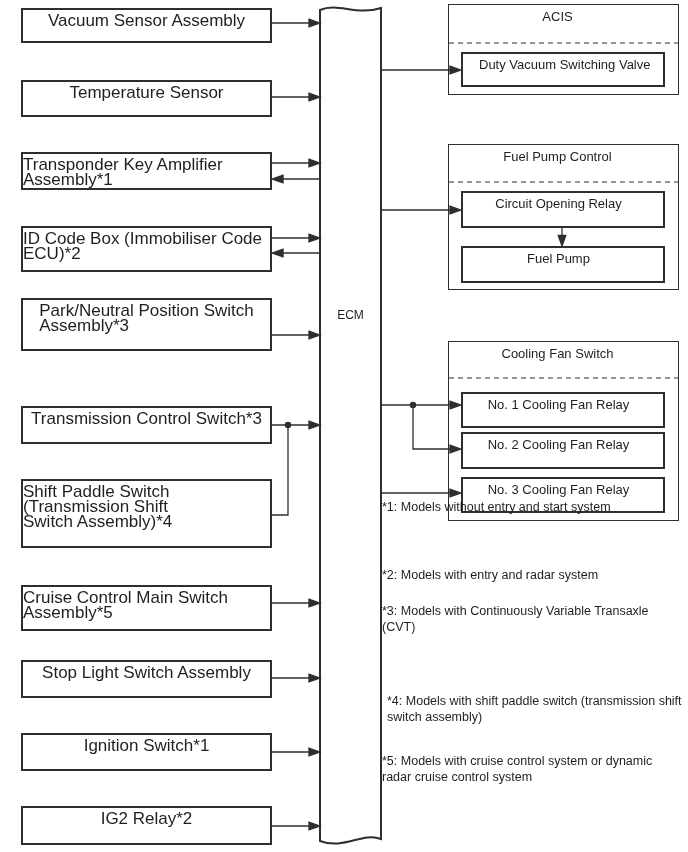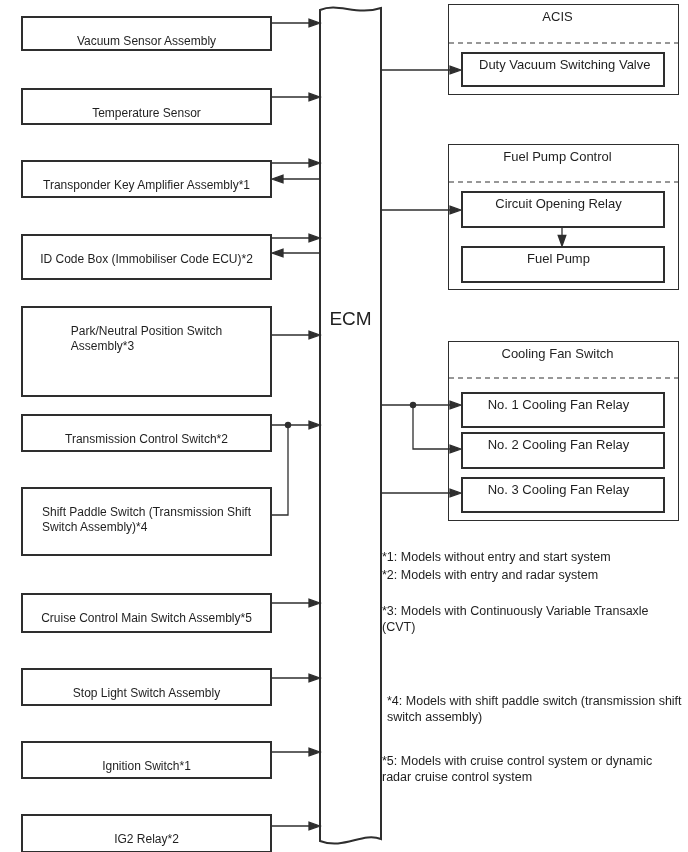--- a/index.html
+++ b/index.html
@@ -12,7 +12,7 @@
     position:absolute;left:21px;width:251px;box-sizing:border-box;
     border:2px solid #2e2e2e;background:#ffffff;
     display:flex;justify-content:center;align-items:flex-start;
-    padding-top:16px;font-size:12px;line-height:15px;margin-top:8px;
+    padding-top:3px;font-size:17px;line-height:15px;
   }
   .lbox .txt{text-align:left;}
   .obox{

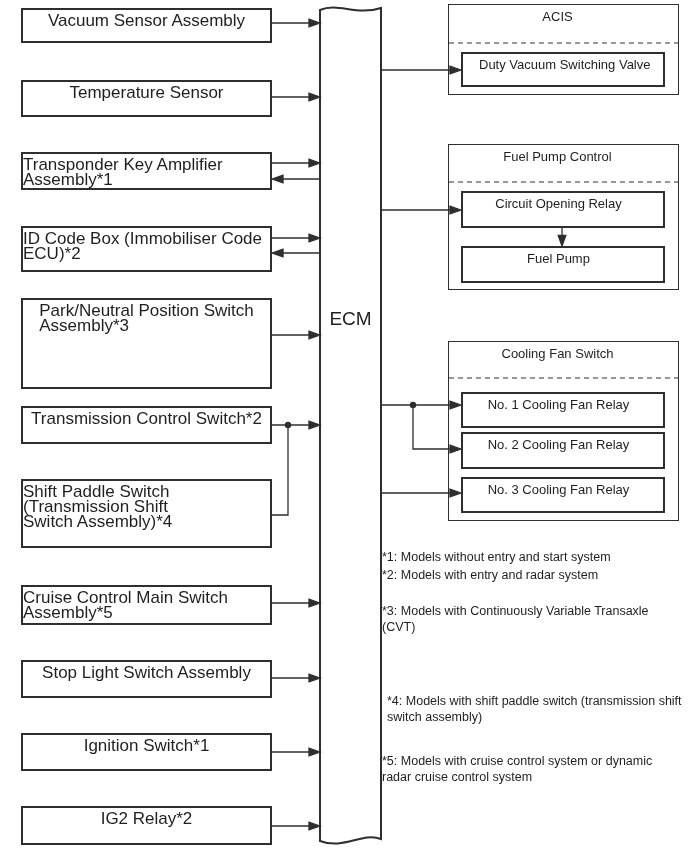--- a/index.html
+++ b/index.html
@@ -114,7 +114,7 @@
         <div>ID Code Box (Immobiliser Code ECU)*2</div>
       </div>
   </div>
-  <div class="lbox" style="top:298px;height:91px">
+  <div class="lbox" style="top:298px;height:53px">
     <div class="txt">
       <div>Park/Neutral Position Switch</div>
       <div>Assembly*3</div>

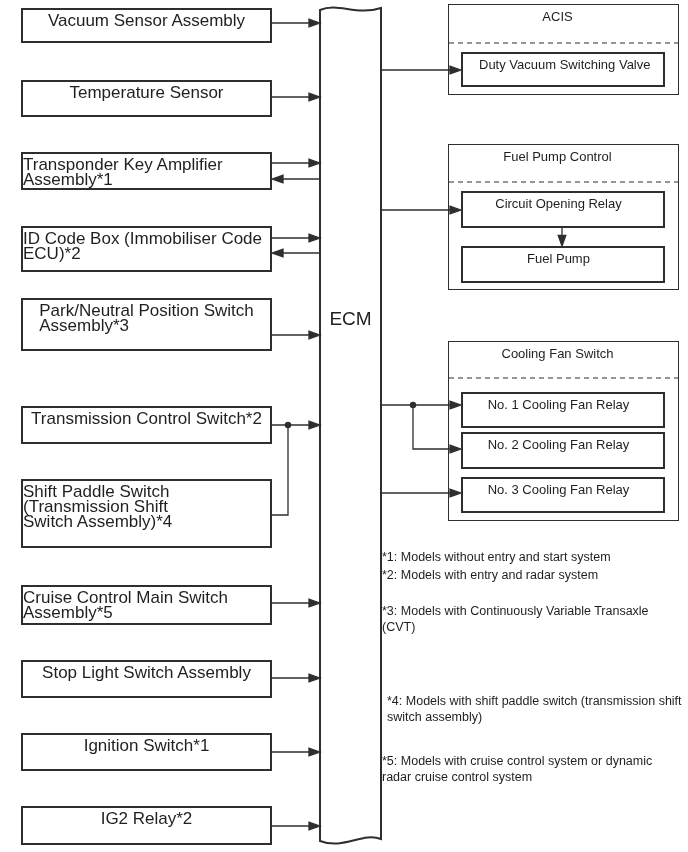--- a/index.html
+++ b/index.html
@@ -29,7 +29,7 @@
   .ibox.leftal{text-align:left;padding-left:16px;padding-right:0;}
   .ecm-label{
     position:absolute;left:320px;top:308px;width:61px;
-    text-align:center;font-size:19px;
+    text-align:center;font-size:12px;
   }
   .fn{position:absolute;font-size:12.5px;line-height:15.5px;}
 </style>

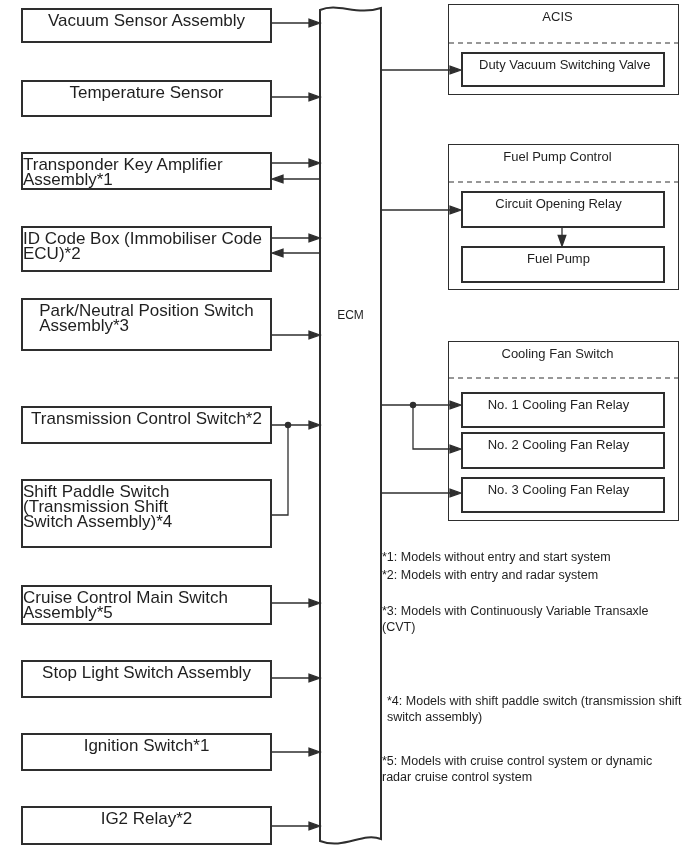--- a/index.html
+++ b/index.html
@@ -122,7 +122,7 @@
   </div>
   <div class="lbox" style="top:406px;height:38px">
     <div class="txt">
-        <div>Transmission Control Switch*2</div>
+        <div>Transmission Control Switch*3</div>
       </div>
   </div>
   <div class="lbox" style="top:479px;height:69px">

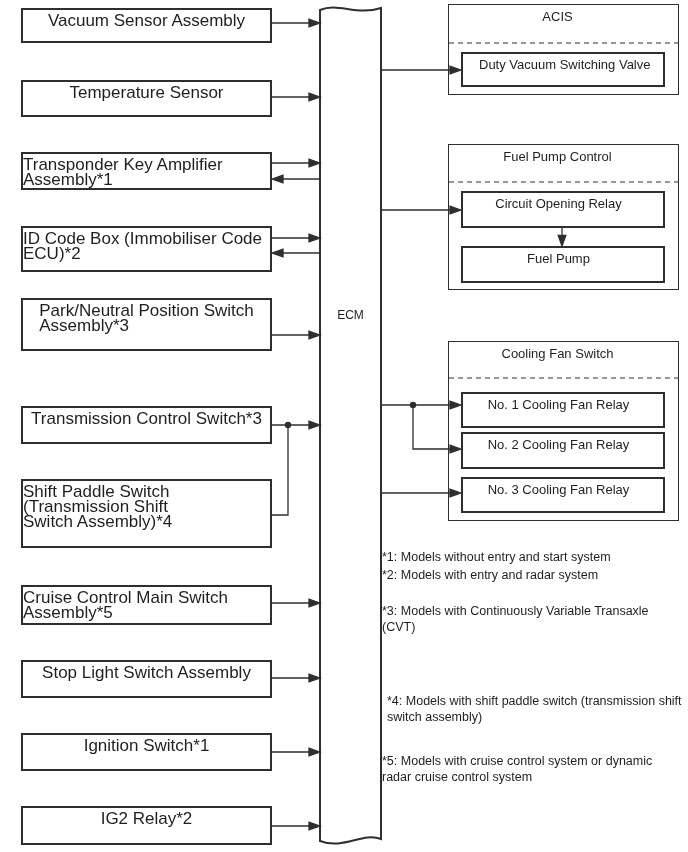--- a/index.html
+++ b/index.html
@@ -183,7 +183,7 @@
     <span>No. 3 Cooling Fan Relay</span>
   </div>
 
-  <div class="fn" style="left:382px;top:550px">
+  <div class="fn" style="left:382px;top:500px">
     <div>*1: Models without entry and start system</div>
   </div>
   <div class="fn" style="left:382px;top:568px">

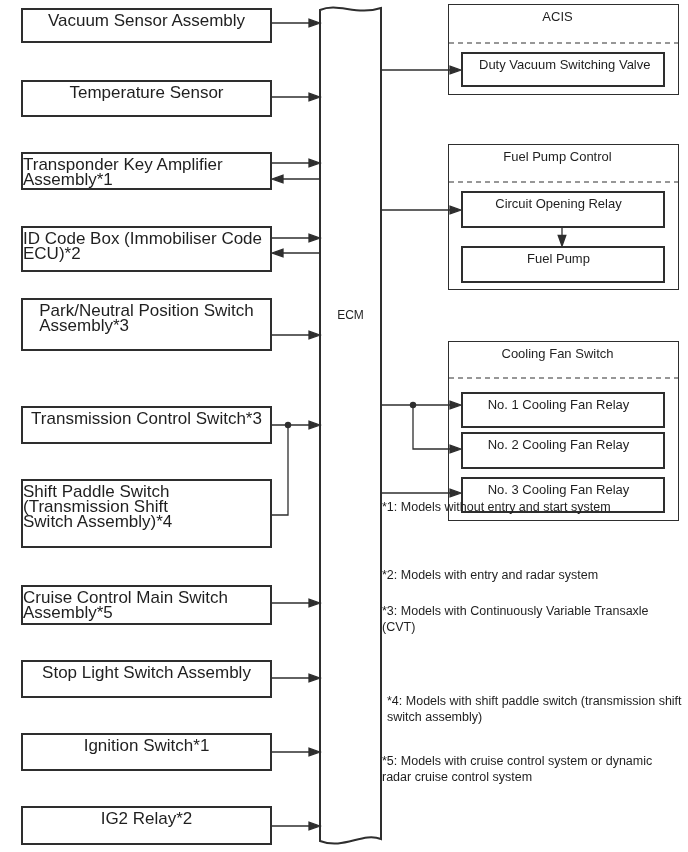--- a/index.html
+++ b/index.html
@@ -131,7 +131,7 @@
       <div>Switch Assembly)*4</div>
     </div>
   </div>
-  <div class="lbox" style="top:585px;height:40px">
+  <div class="lbox" style="top:585px;height:46px">
     <div class="txt">
         <div>Cruise Control Main Switch Assembly*5</div>
       </div>

